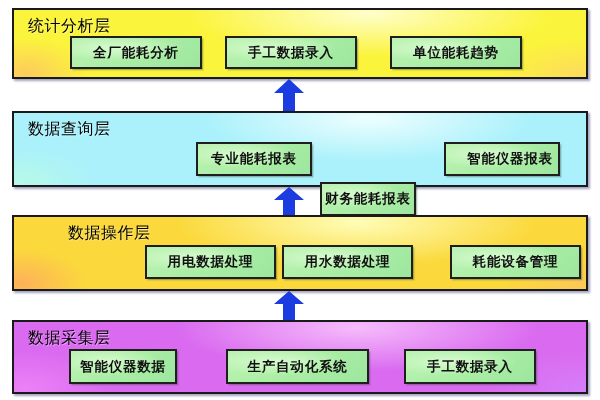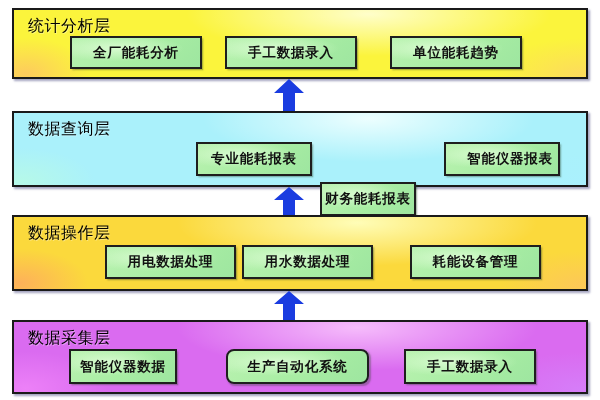--- a/index.html
+++ b/index.html
@@ -153,7 +153,7 @@
     <polygon points="16,0 31,13 22,13 22,28 10,28 10,13 1,13" fill="#1a3ce0"></polygon>
   </svg>
 
-  <div class="layer layer-operation" style="left:12px; top:215px; width:576px; height:76px;">
+  <div class="layer layer-operation" style="left:12px; top:215px; width:576px; height:76px;padding-left:40px;">
     <div class="layer-inner">
       <div class="layer-label">数据操作层</div>
 

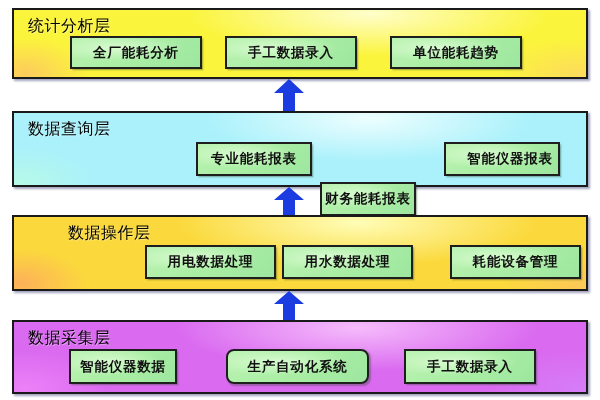--- a/index.html
+++ b/index.html
@@ -183,7 +183,7 @@
         <span class="module-label">智能仪器数据</span>
       </div>
 
-      <div class="module" style="left:212px; top:27px; width:143px; height:35px;border-radius:8px;">
+      <div class="module" style="left:212px; top:27px; width:143px; height:35px;">
         <span class="module-label">生产自动化系统</span>
       </div>
 

